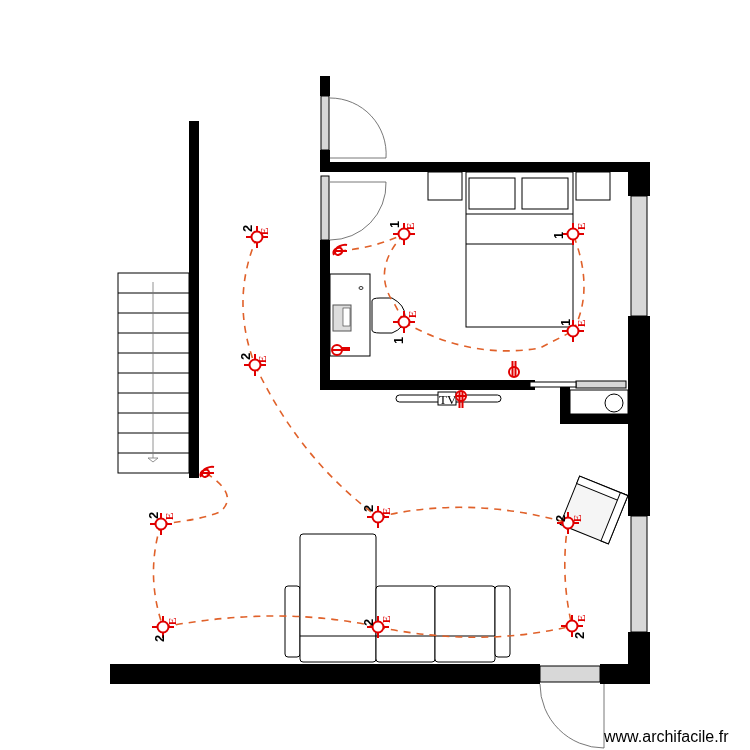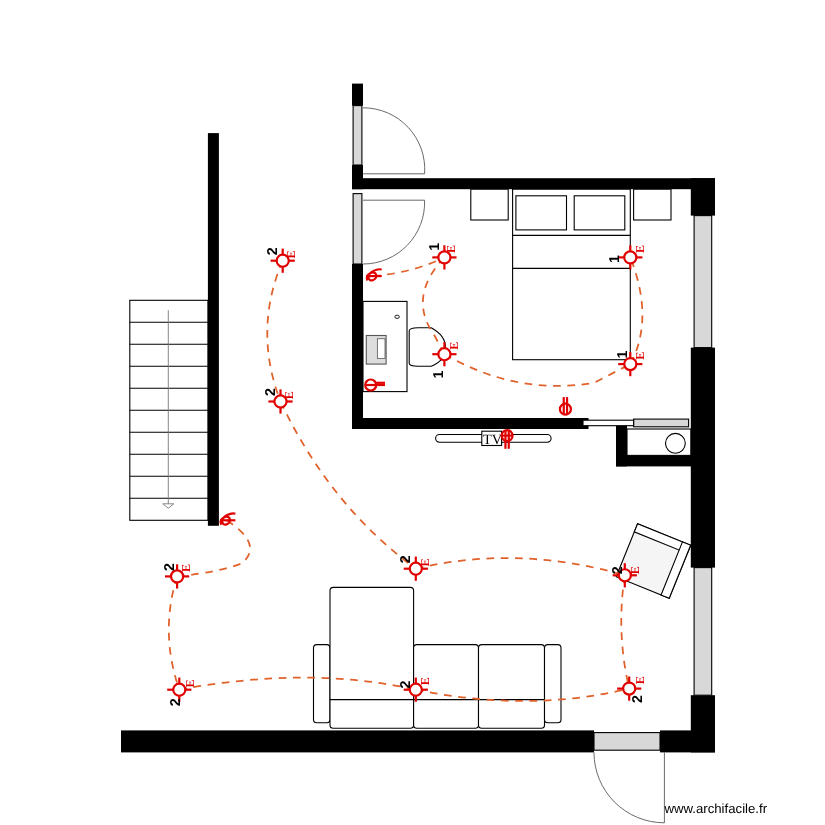--- a/index.html
+++ b/index.html
@@ -15,7 +15,7 @@
   .lbl { font-family: "Liberation Sans", sans-serif; font-size: 13px; font-weight: bold; fill: #000; }
   .e { font-family: "Liberation Serif", serif; font-size: 11px; font-weight: bold; fill: #e00000; }
   .tv { font-family: "Liberation Serif", serif; font-size: 13px; fill: #000; }
-  .watermark { position: absolute; left: 604px; top: 728px; font-size: 12px; color: #000; font-family: "Liberation Sans", sans-serif; }
+  .watermark { position: absolute; left: 604px; top: 728px; font-size: 16px; color: #000; font-family: "Liberation Sans", sans-serif; }
 </style>
 </head>
 <body>

